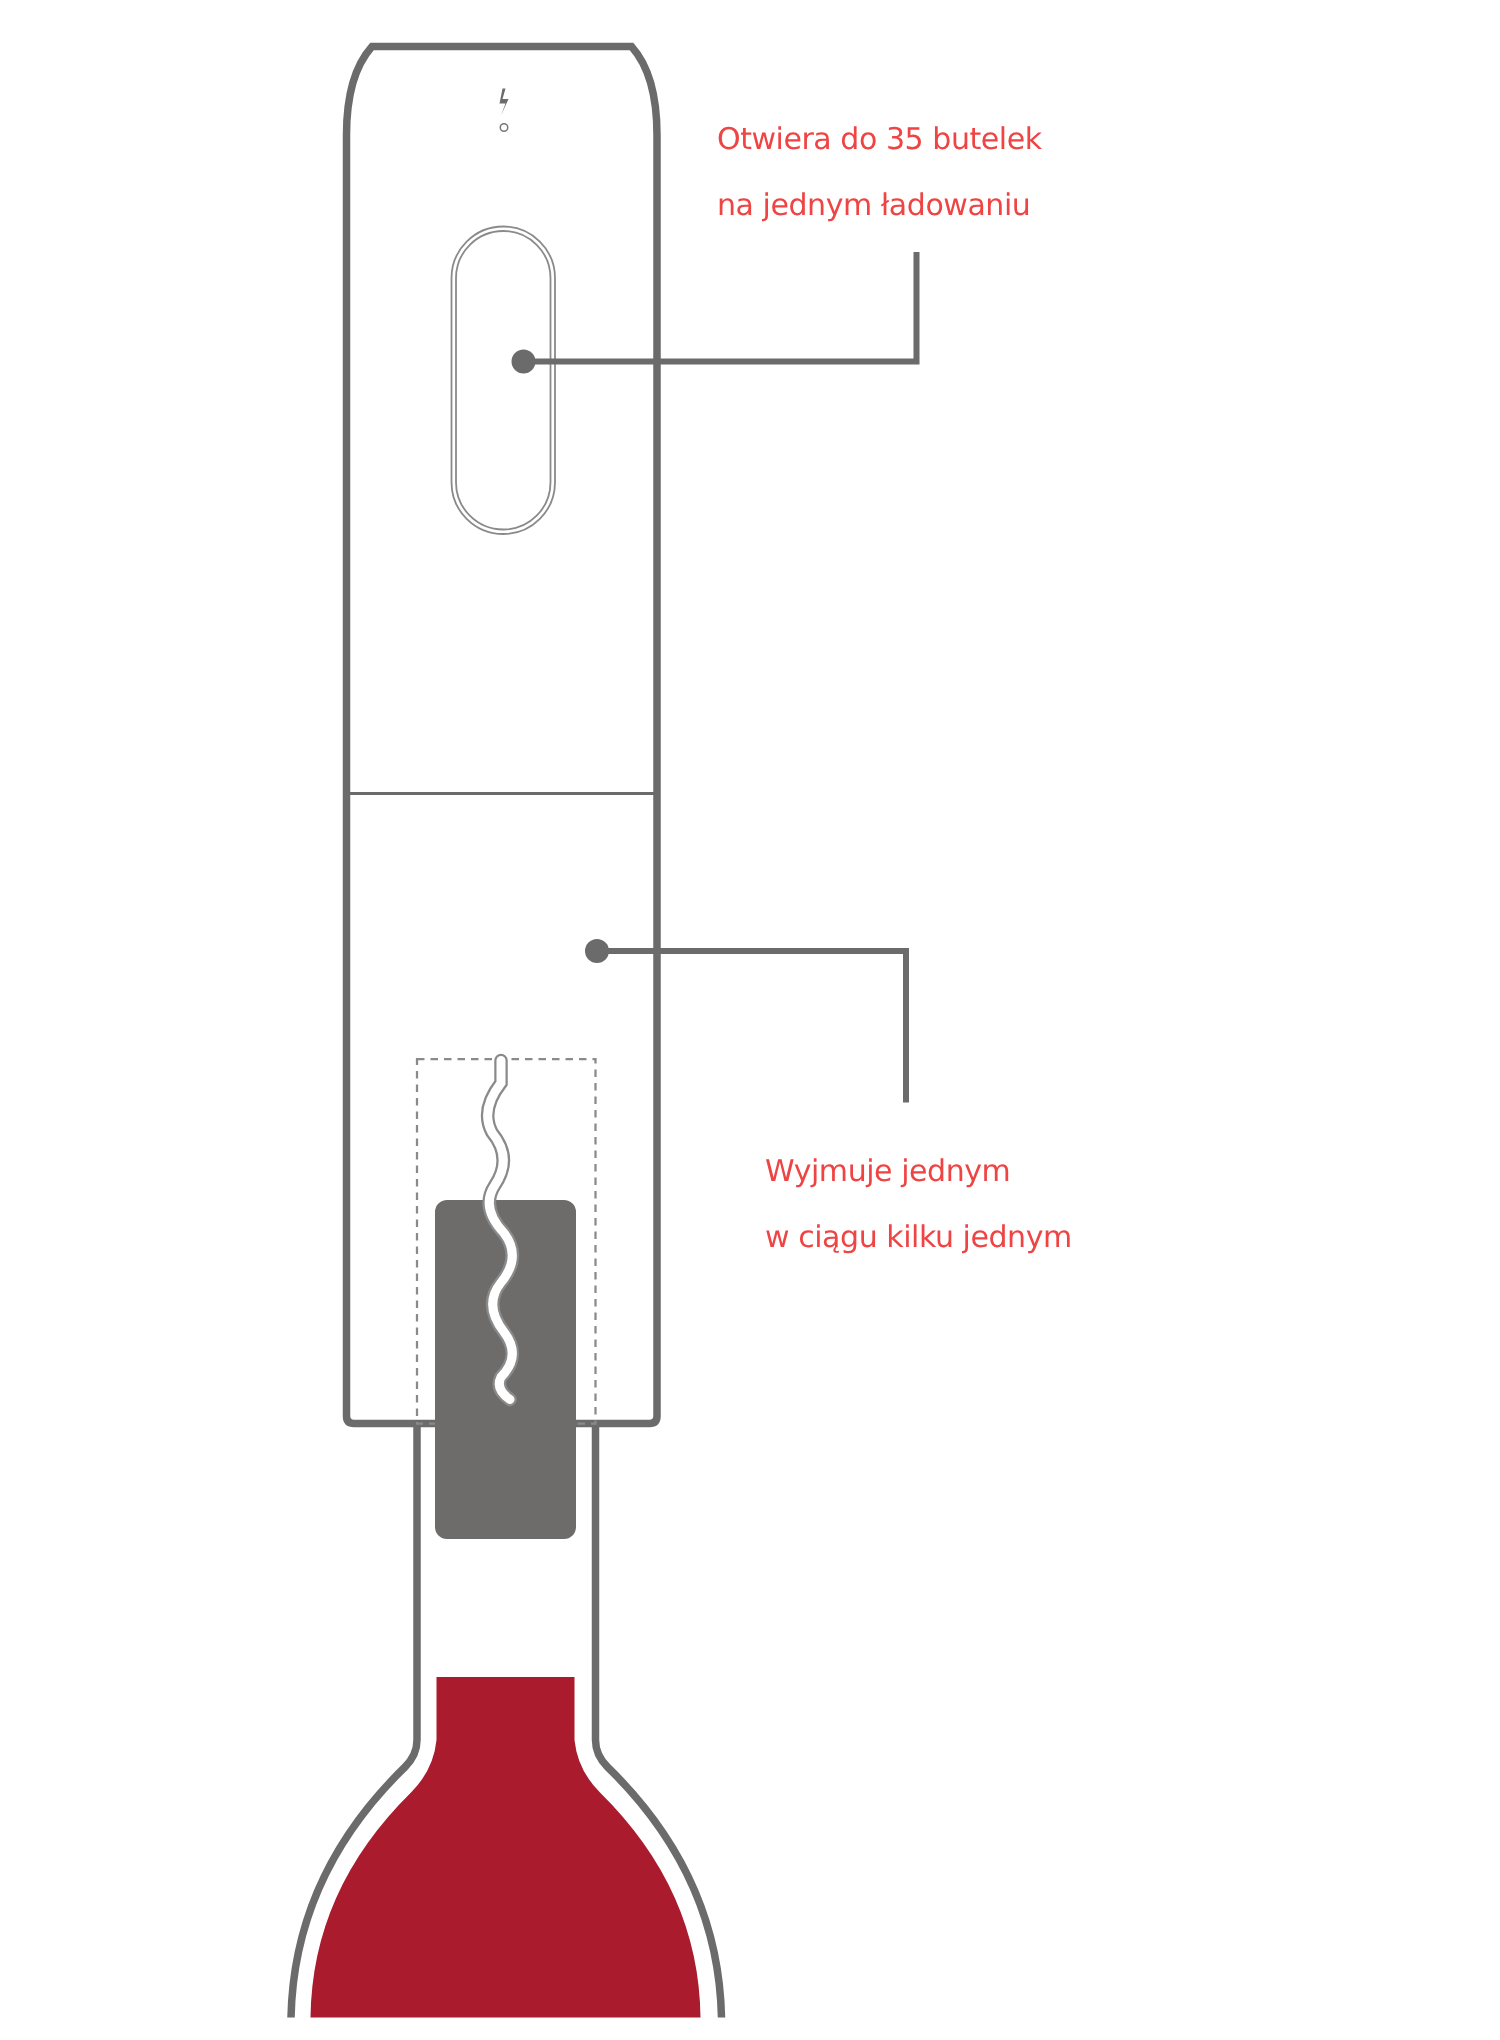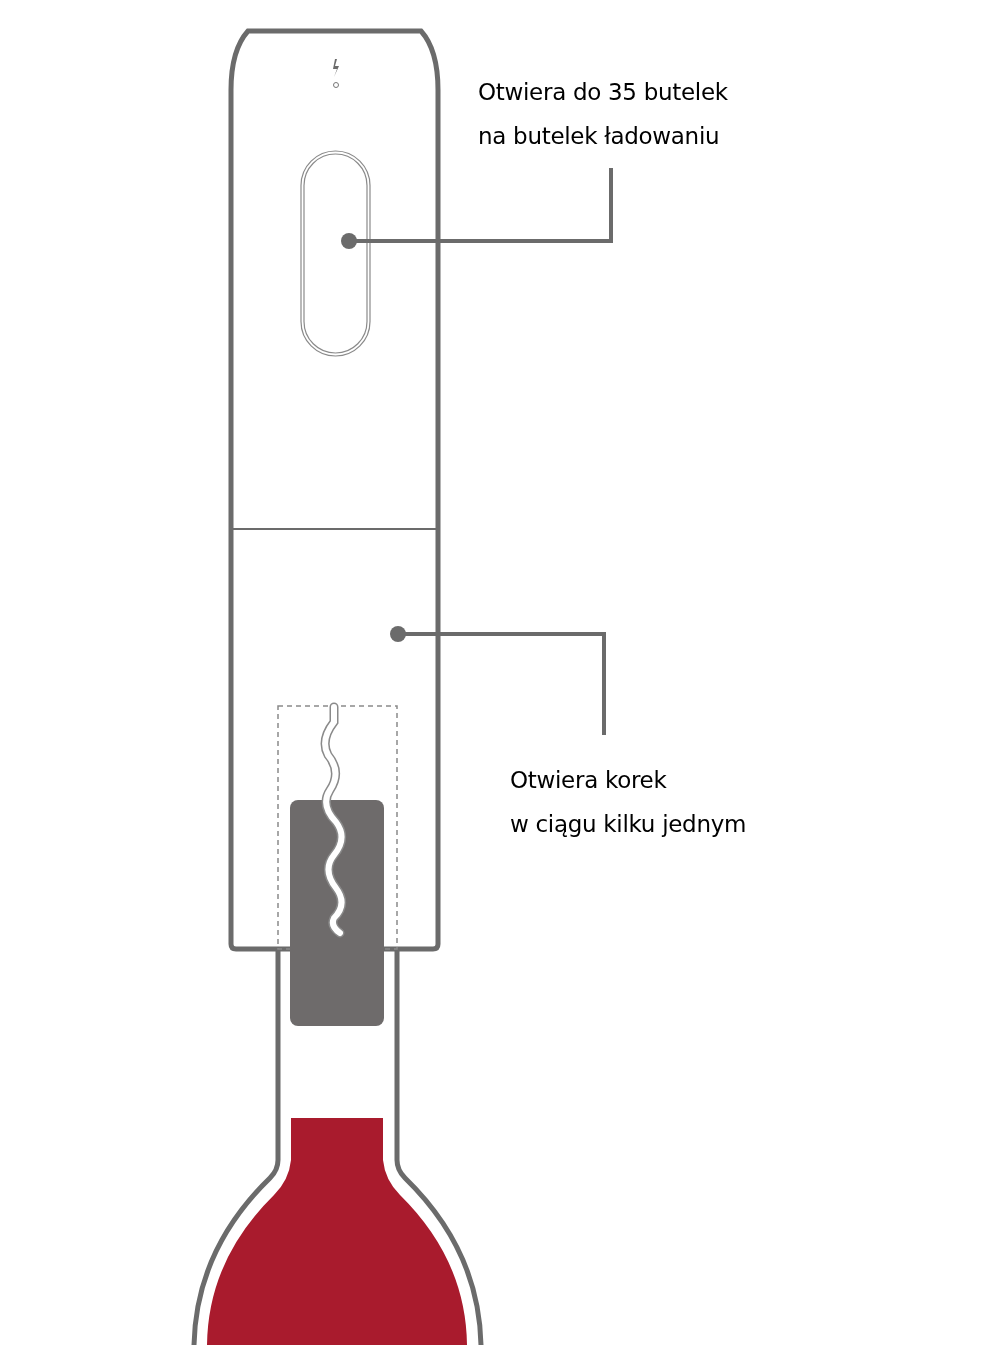--- a/index.html
+++ b/index.html
@@ -6,7 +6,7 @@
   body { width: 1000px; height: 1360px; position: relative; overflow: hidden;
          font-family: "DejaVu Sans", sans-serif; }
   svg.diagram { position: absolute; left: 0; top: 0; }
-  .label { position: absolute; color: #000000; font-size: 23px; line-height: 44px;
+  .label { position: absolute; color: #ef4444; font-size: 20px; line-height: 44px;
            font-family: "DejaVu Sans", sans-serif; letter-spacing: -0.3px; }
   .label div { white-space: nowrap; }
 </style>

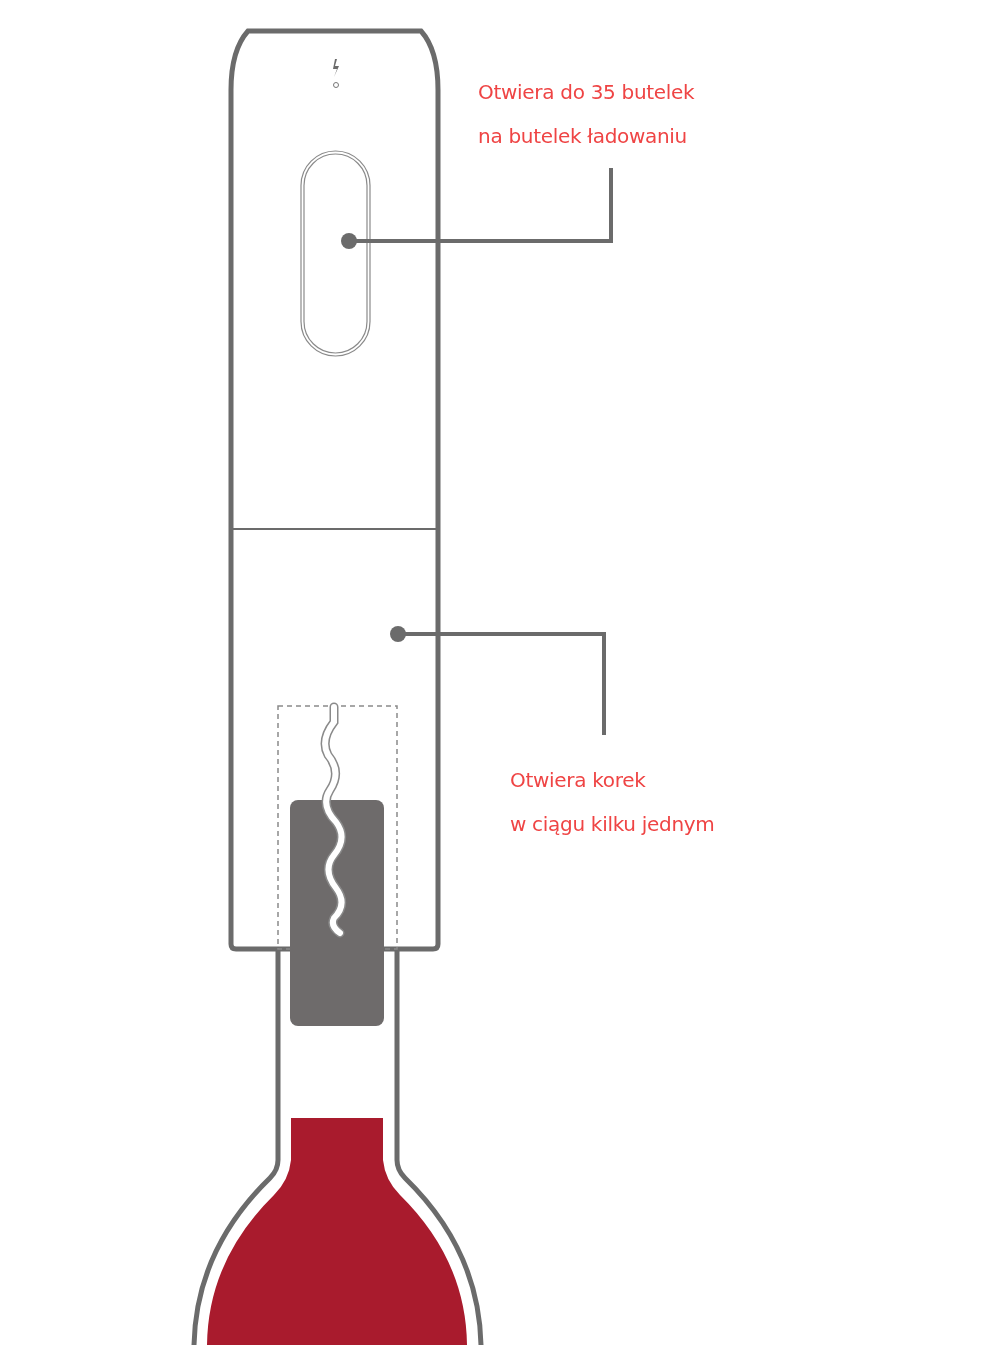--- a/index.html
+++ b/index.html
@@ -58,7 +58,7 @@
 
 <div class="label" style="left:478px; top:70px;">
   <div>Otwiera do 35 butelek</div>
-  <div>na butelek ładowaniu</div>
+  <div>na jednym ładowaniu</div>
 </div>
 
 <div class="label" style="left:510px; top:758px;">

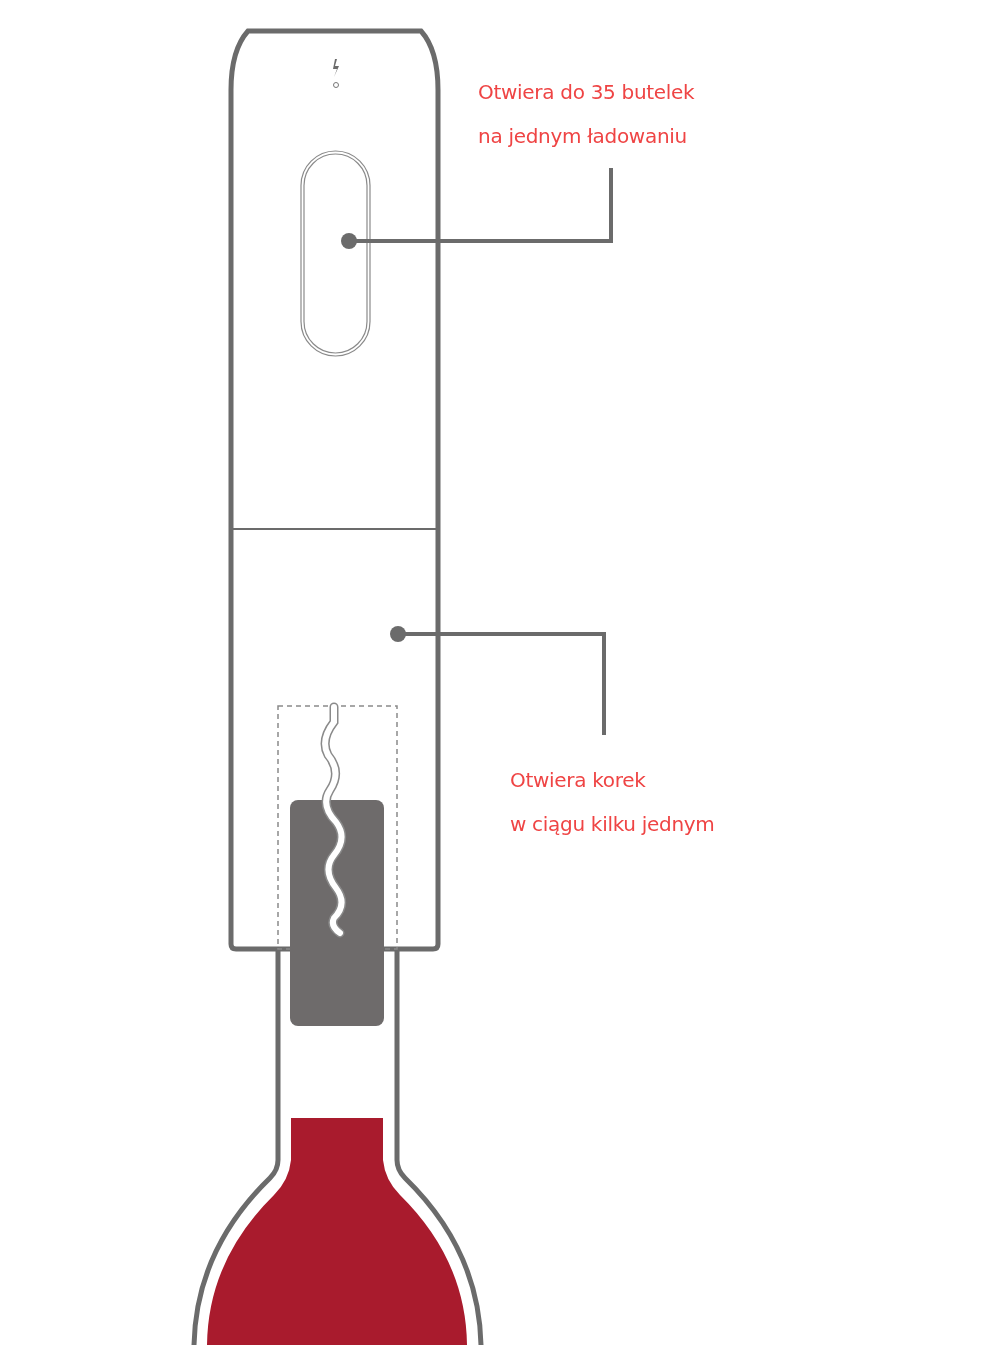--- a/index.html
+++ b/index.html
@@ -62,7 +62,7 @@
 </div>
 
 <div class="label" style="left:510px; top:758px;">
-  <div>Otwiera korek</div>
+  <div>Wyjmuje jednym</div>
   <div>w ciągu kilku jednym</div>
 </div>
 

